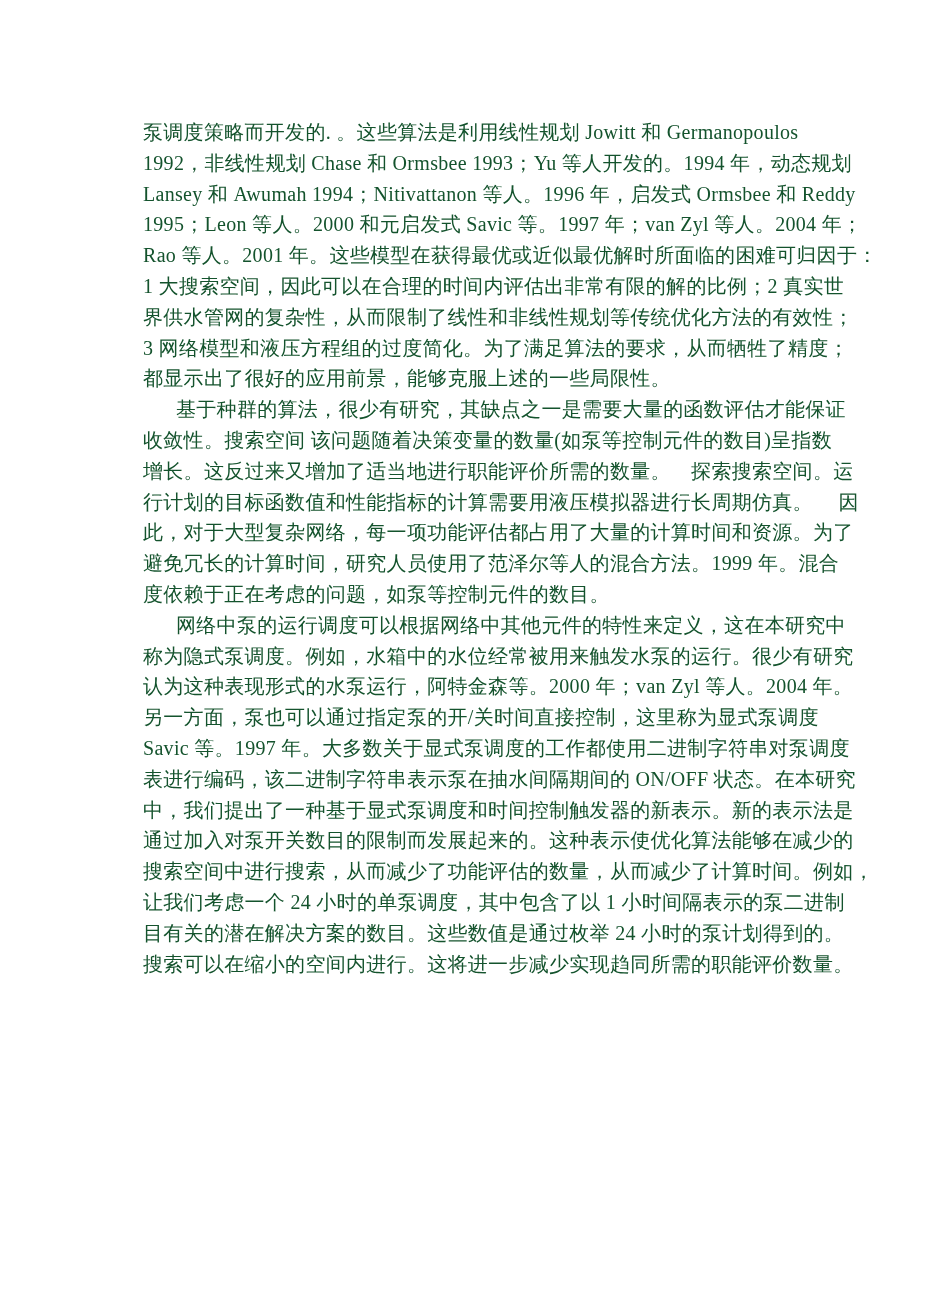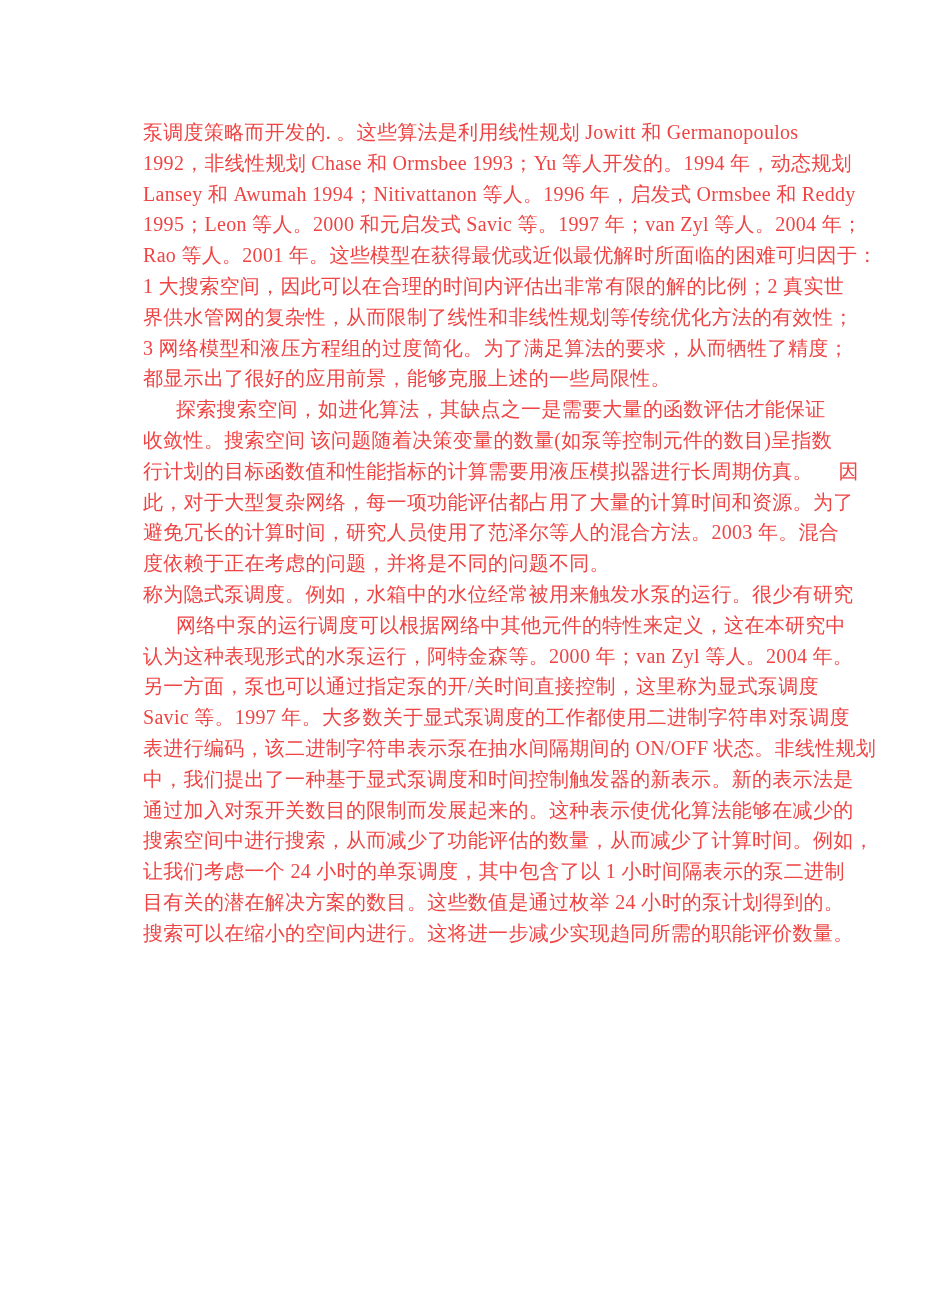--- a/index.html
+++ b/index.html
@@ -29,7 +29,7 @@
     width: 660px;
     font-size: 20px;
     line-height: 30.8px;
-    color: #ef4444;
+    color: #14532d;
     letter-spacing: 0.3px;
   }
   .paragraph { margin: 0; padding: 0; }

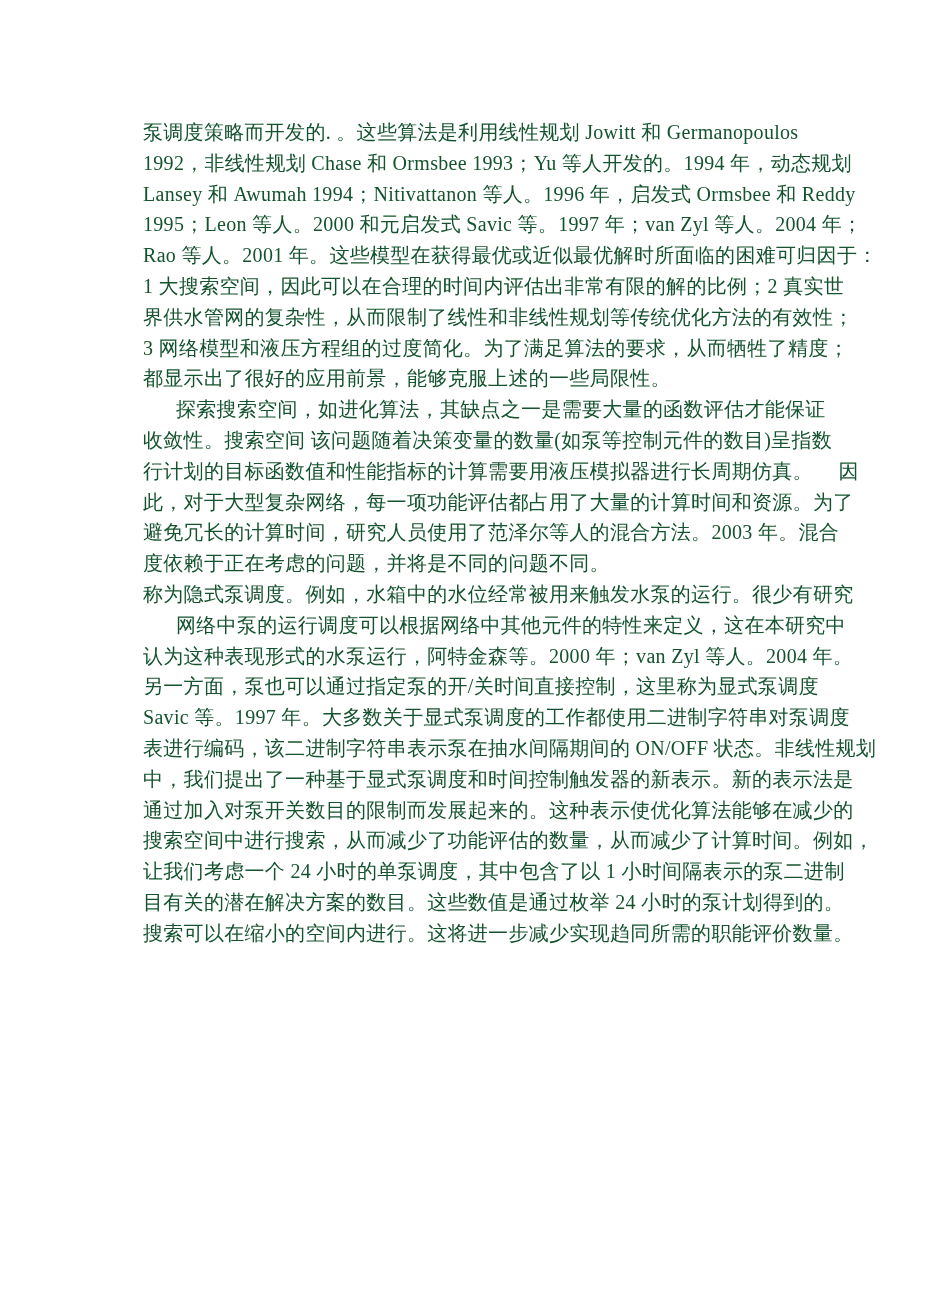--- a/index.html
+++ b/index.html
@@ -59,7 +59,7 @@
     </div>
 
     <div class="paragraph">
-      <div class="line indent">探索搜索空间，如进化算法，其缺点之一是需要大量的函数评估才能保证</div>
+      <div class="line indent">基于种群的算法，很少有研究，其缺点之一是需要大量的函数评估才能保证</div>
       <div class="line">收敛性。搜索空间 该问题随着决策变量的数量(如泵等控制元件的数目)呈指数</div>
       <div class="line">行计划的目标函数值和性能指标的计算需要用液压模拟器进行长周期仿真。　 因</div>
       <div class="line">此，对于大型复杂网络，每一项功能评估都占用了大量的计算时间和资源。为了</div>

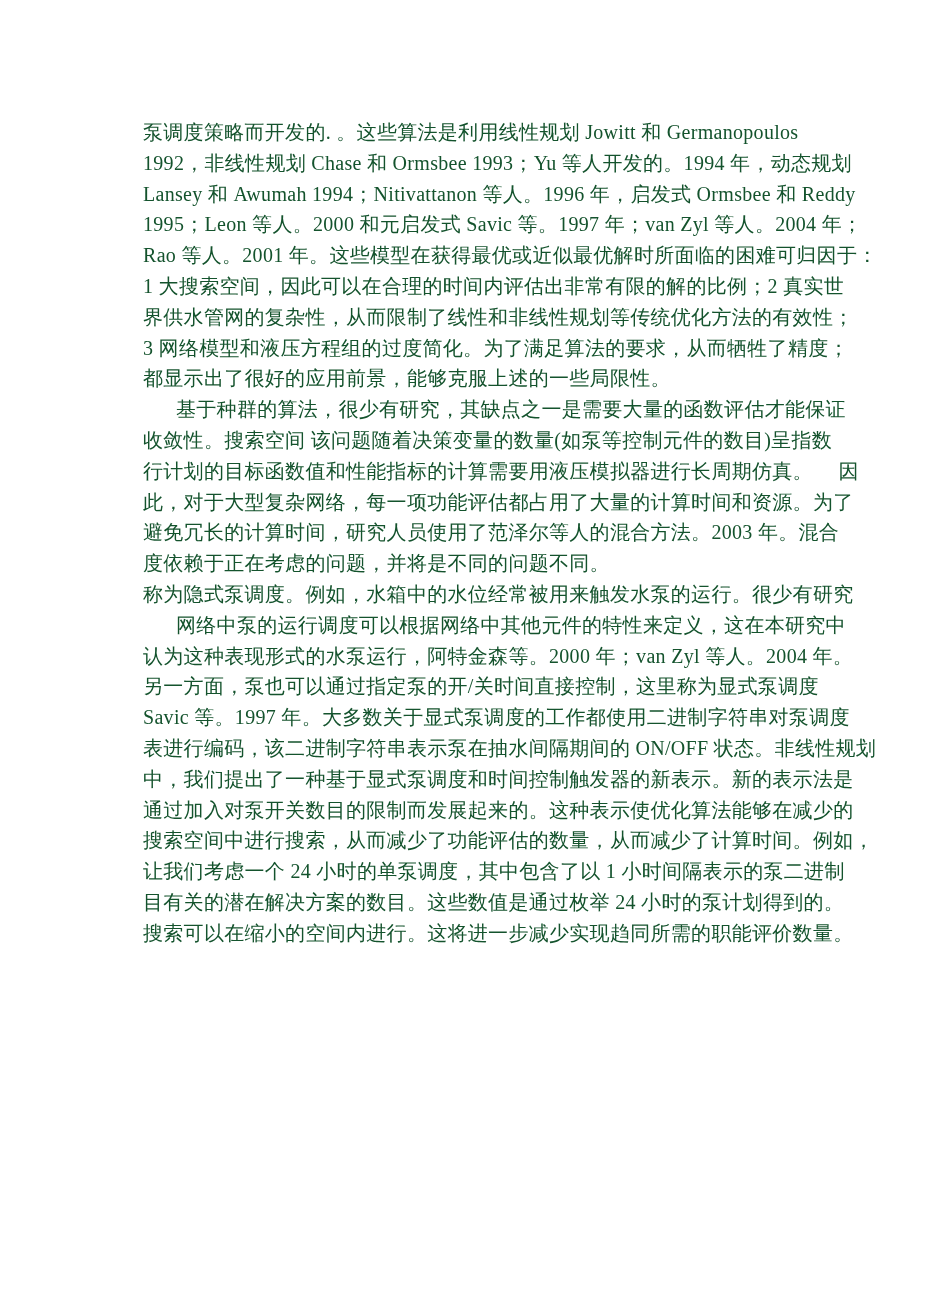--- a/index.html
+++ b/index.html
@@ -61,6 +61,7 @@
     <div class="paragraph">
       <div class="line indent">基于种群的算法，很少有研究，其缺点之一是需要大量的函数评估才能保证</div>
       <div class="line">收敛性。搜索空间 该问题随着决策变量的数量(如泵等控制元件的数目)呈指数</div>
+      <div class="line">增长。这反过来又增加了适当地进行职能评价所需的数量。　探索搜索空间。运</div>
       <div class="line">行计划的目标函数值和性能指标的计算需要用液压模拟器进行长周期仿真。　 因</div>
       <div class="line">此，对于大型复杂网络，每一项功能评估都占用了大量的计算时间和资源。为了</div>
       <div class="line">避免冗长的计算时间，研究人员使用了范泽尔等人的混合方法。2003 年。混合</div>

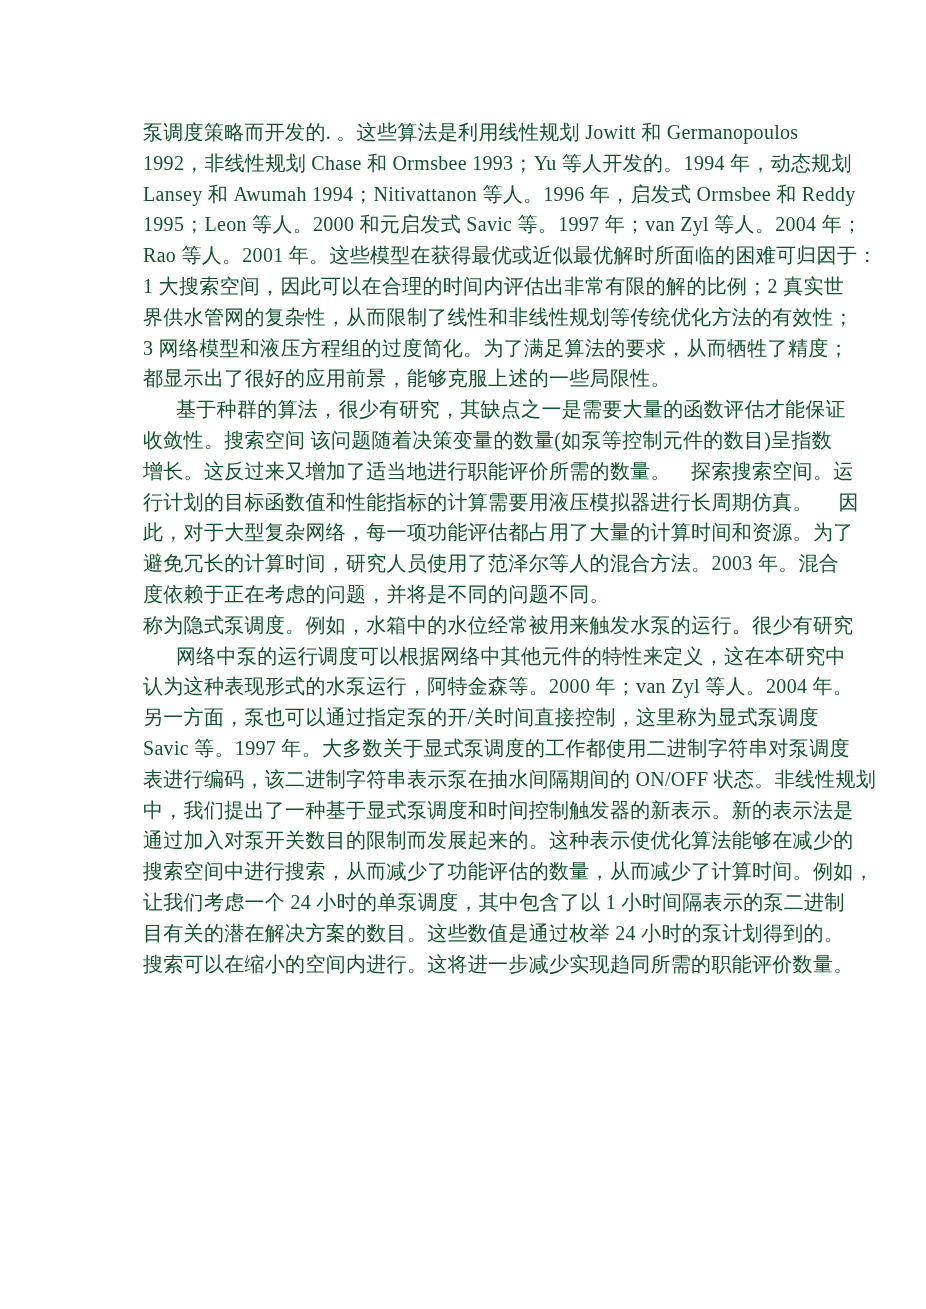--- a/index.html
+++ b/index.html
@@ -64,7 +64,7 @@
       <div class="line">增长。这反过来又增加了适当地进行职能评价所需的数量。　探索搜索空间。运</div>
       <div class="line">行计划的目标函数值和性能指标的计算需要用液压模拟器进行长周期仿真。　 因</div>
       <div class="line">此，对于大型复杂网络，每一项功能评估都占用了大量的计算时间和资源。为了</div>
-      <div class="line">避免冗长的计算时间，研究人员使用了范泽尔等人的混合方法。2003 年。混合</div>
+      <div class="line">避免冗长的计算时间，研究人员使用了范泽尔等人的混合方法。1999 年。混合</div>
       <div class="line">度依赖于正在考虑的问题，并将是不同的问题不同。</div>
     </div>
 

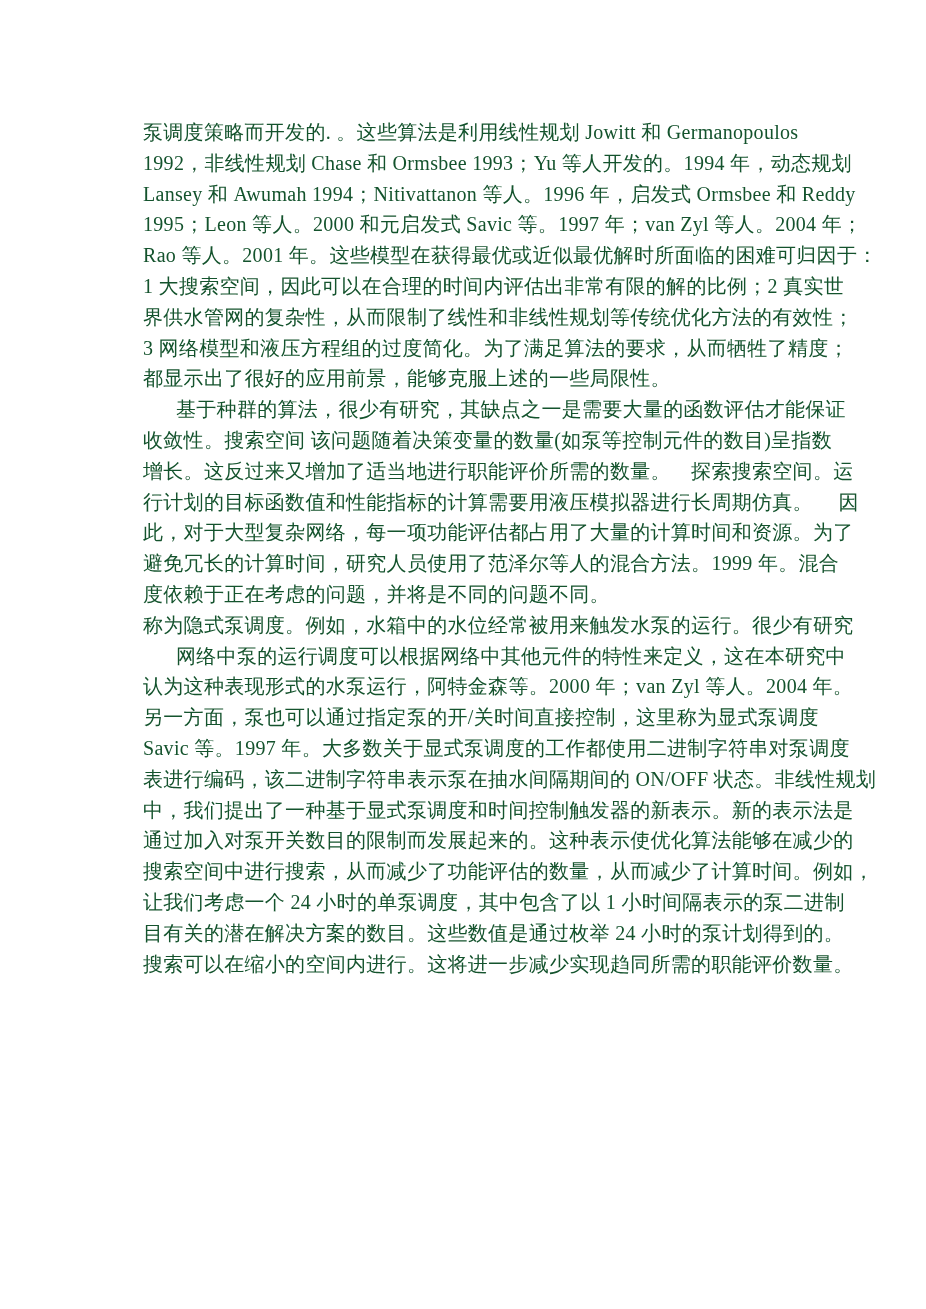--- a/index.html
+++ b/index.html
@@ -65,7 +65,7 @@
       <div class="line">行计划的目标函数值和性能指标的计算需要用液压模拟器进行长周期仿真。　 因</div>
       <div class="line">此，对于大型复杂网络，每一项功能评估都占用了大量的计算时间和资源。为了</div>
       <div class="line">避免冗长的计算时间，研究人员使用了范泽尔等人的混合方法。1999 年。混合</div>
-      <div class="line">度依赖于正在考虑的问题，并将是不同的问题不同。</div>
+      <div class="line">度依赖于正在考虑的问题，如泵等控制元件的数目。</div>
     </div>
 
     <div class="paragraph">

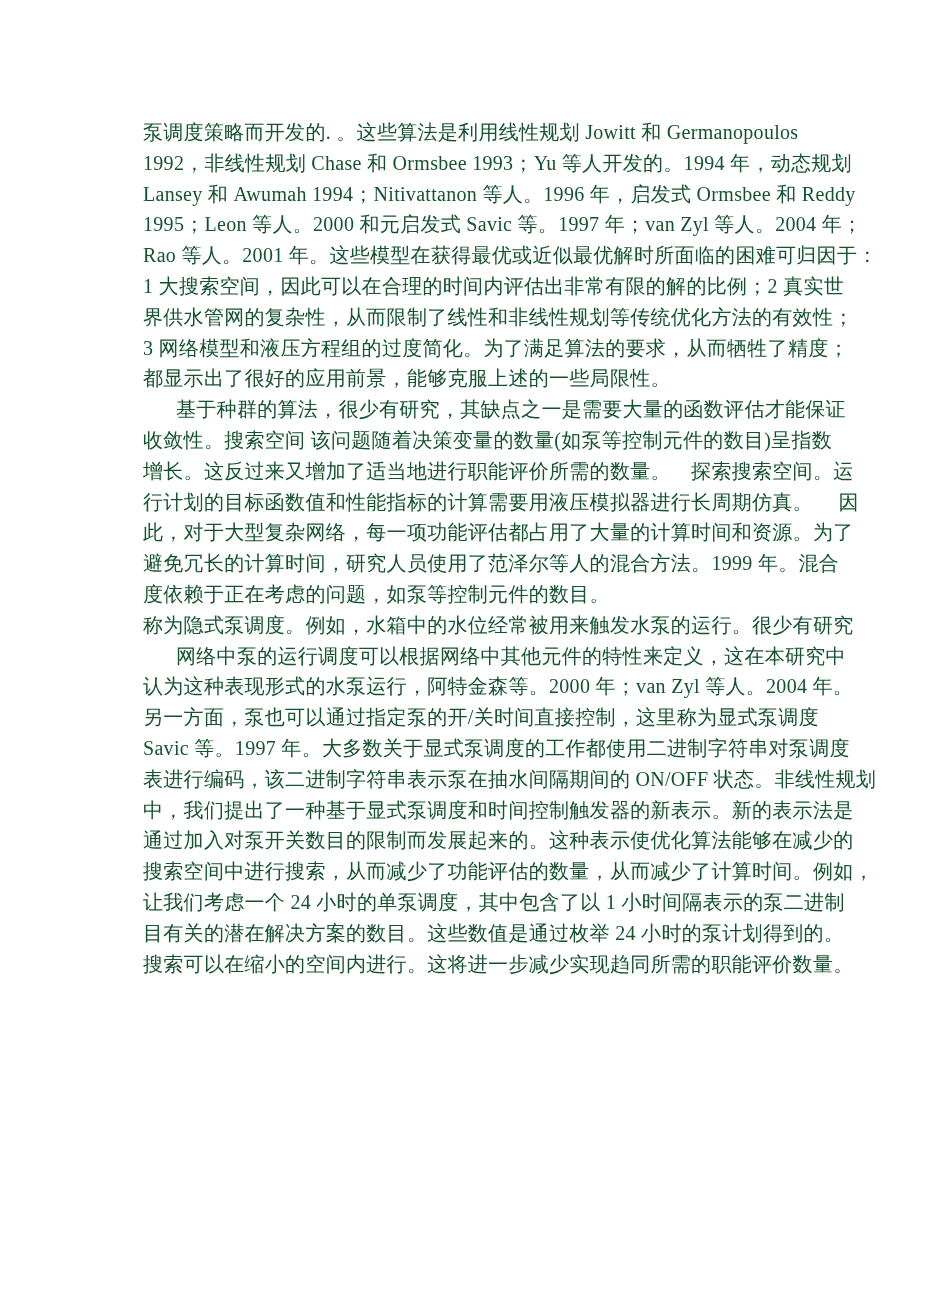--- a/index.html
+++ b/index.html
@@ -69,8 +69,8 @@
     </div>
 
     <div class="paragraph">
+      <div class="line indent">网络中泵的运行调度可以根据网络中其他元件的特性来定义，这在本研究中</div>
       <div class="line">称为隐式泵调度。例如，水箱中的水位经常被用来触发水泵的运行。很少有研究</div>
-      <div class="line indent">网络中泵的运行调度可以根据网络中其他元件的特性来定义，这在本研究中</div>
       <div class="line">认为这种表现形式的水泵运行，阿特金森等。2000 年；van Zyl 等人。2004 年。</div>
       <div class="line">另一方面，泵也可以通过指定泵的开/关时间直接控制，这里称为显式泵调度</div>
       <div class="line">Savic 等。1997 年。大多数关于显式泵调度的工作都使用二进制字符串对泵调度</div>

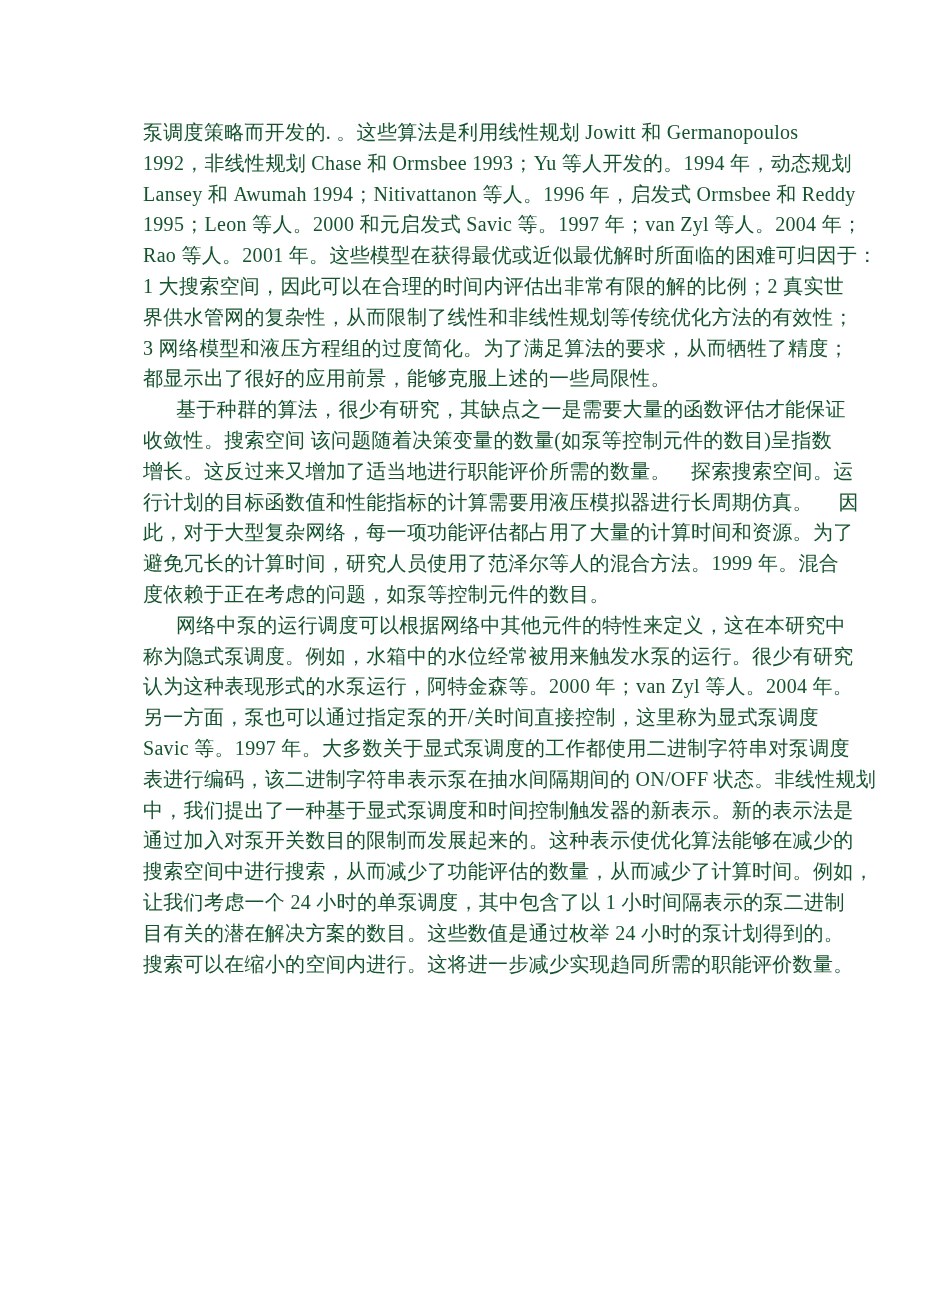--- a/index.html
+++ b/index.html
@@ -74,7 +74,7 @@
       <div class="line">认为这种表现形式的水泵运行，阿特金森等。2000 年；van Zyl 等人。2004 年。</div>
       <div class="line">另一方面，泵也可以通过指定泵的开/关时间直接控制，这里称为显式泵调度</div>
       <div class="line">Savic 等。1997 年。大多数关于显式泵调度的工作都使用二进制字符串对泵调度</div>
-      <div class="line">表进行编码，该二进制字符串表示泵在抽水间隔期间的 ON/OFF 状态。非线性规划</div>
+      <div class="line">表进行编码，该二进制字符串表示泵在抽水间隔期间的 ON/OFF 状态。在本研究</div>
       <div class="line">中，我们提出了一种基于显式泵调度和时间控制触发器的新表示。新的表示法是</div>
       <div class="line">通过加入对泵开关数目的限制而发展起来的。这种表示使优化算法能够在减少的</div>
       <div class="line">搜索空间中进行搜索，从而减少了功能评估的数量，从而减少了计算时间。例如，</div>

